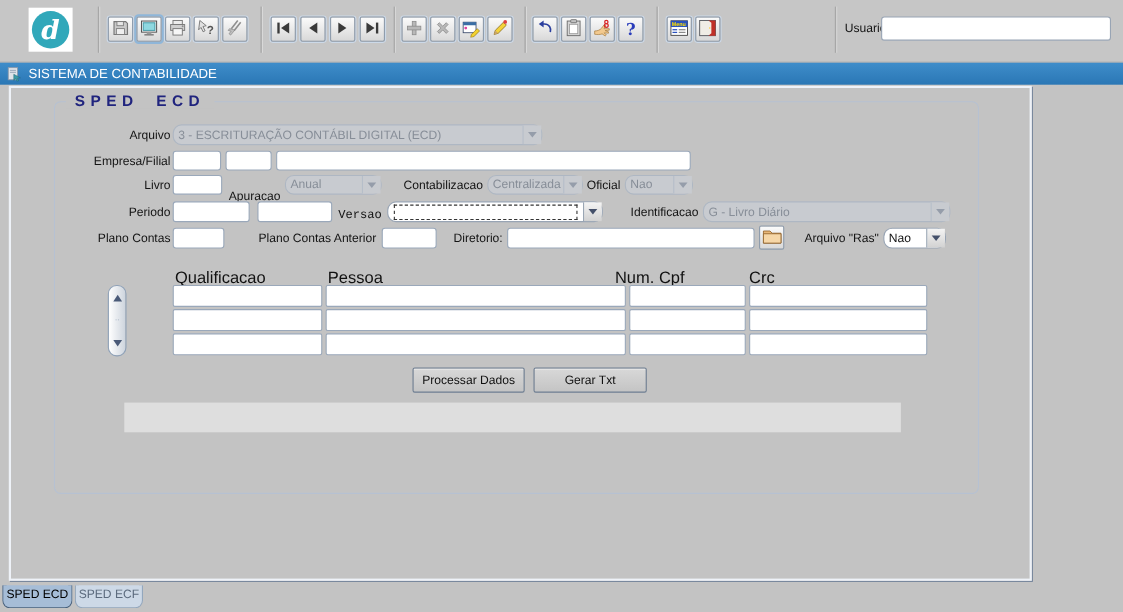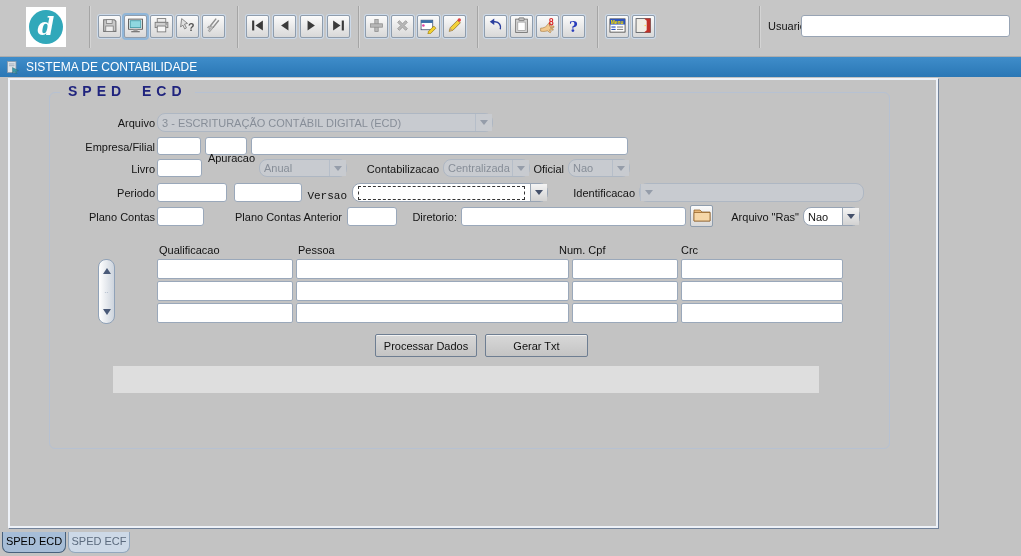--- a/index.html
+++ b/index.html
@@ -278,7 +278,7 @@
 
     <div class="lbl" style="left:85px;top:81px;width:60px;">Livro</div>
     <input class="tin" style="left: 147px; top: 79px; width: 45px; height: 18px;">
-    <div class="lbl" style="left:187px;top:70px;width:58px;">Apuracao</div>
+    <div class="lbl" style="left:187px;top:91px;width:58px;">Apuracao</div>
     <div class="combo disabled" style="left:249px;top:79px;width:88px;height:18px;">
       <span class="val">Anual</span>
       <span class="arrow">

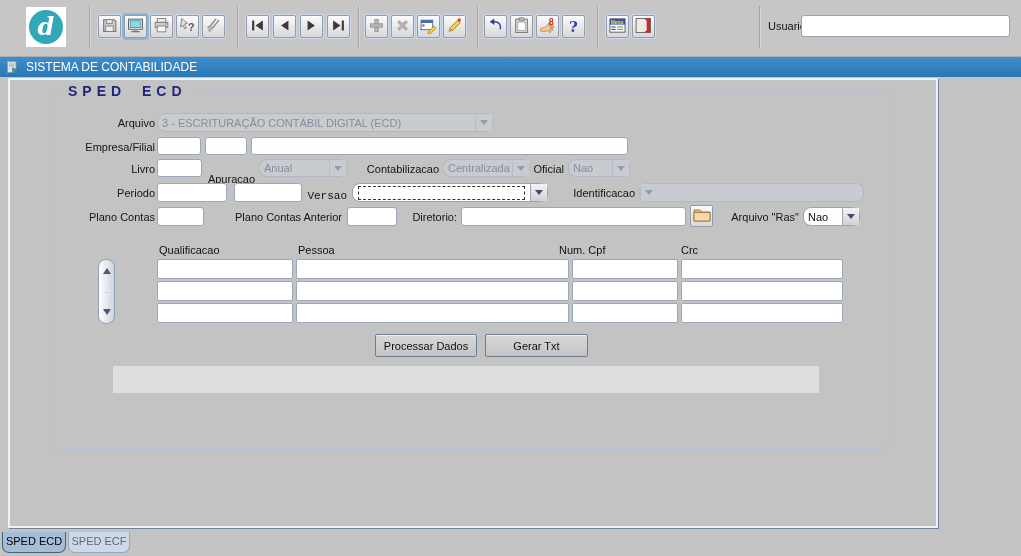--- a/index.html
+++ b/index.html
@@ -314,6 +314,7 @@
     </div>
     <div class="lbl" style="left:542px;top:105px;width:83px;">Identificacao</div>
     <div class="combo disabled" style="left:629px;top:103px;width:225px;height:19px;">
+      <span class="val">G - Livro Diário</span>
       <span class="arrow">
           <i></i>
         </span>

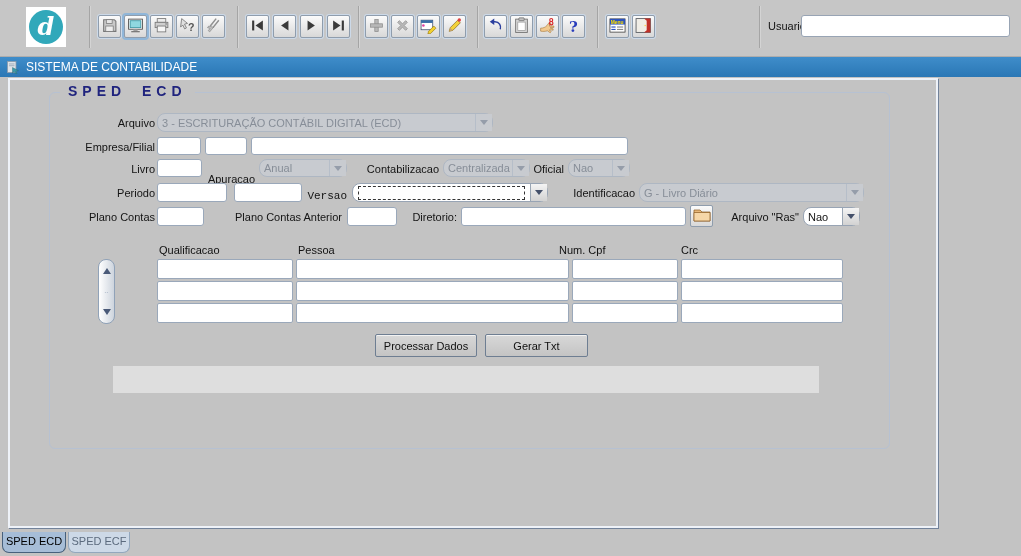--- a/index.html
+++ b/index.html
@@ -55,7 +55,7 @@
   .folderbtn svg{width:18px;height:15px;}
 
   
-  .ghead{position:absolute;font-size:11px;color:#111;}
+  .ghead{position:absolute;font-size:15px;color:#111;}
   .gcell{position:absolute;box-sizing:border-box;background:#fff;border:1px solid #9aa8ba;border-radius:2px;
     font:11px "Liberation Sans",sans-serif;padding:0 3px;}
   #gridscroll{position:absolute;left:88px;top:179px;width:17px;height:65px;box-sizing:border-box;border:1px solid #90a2b8;border-radius:8px;

